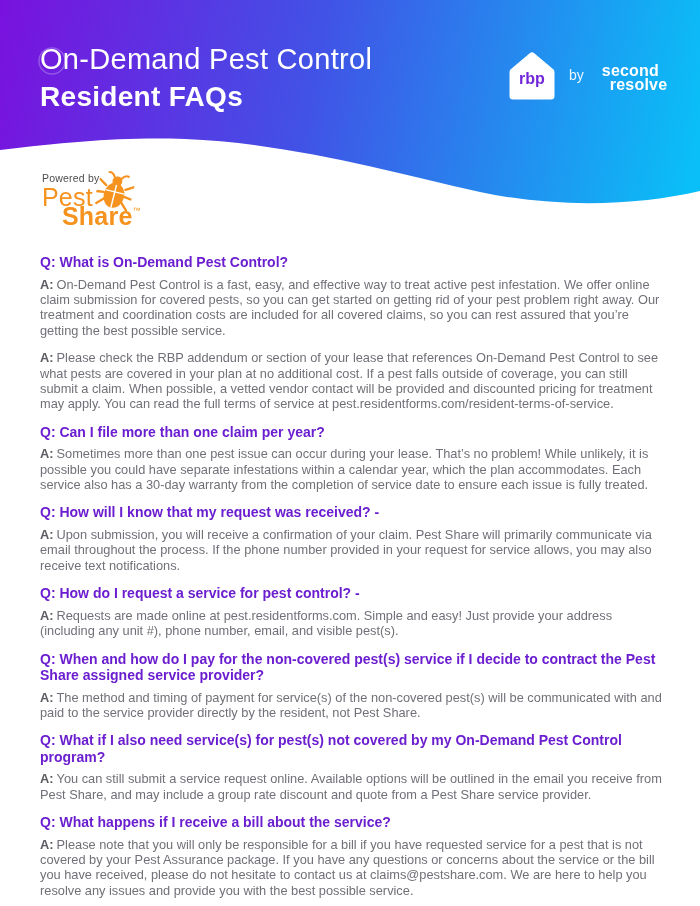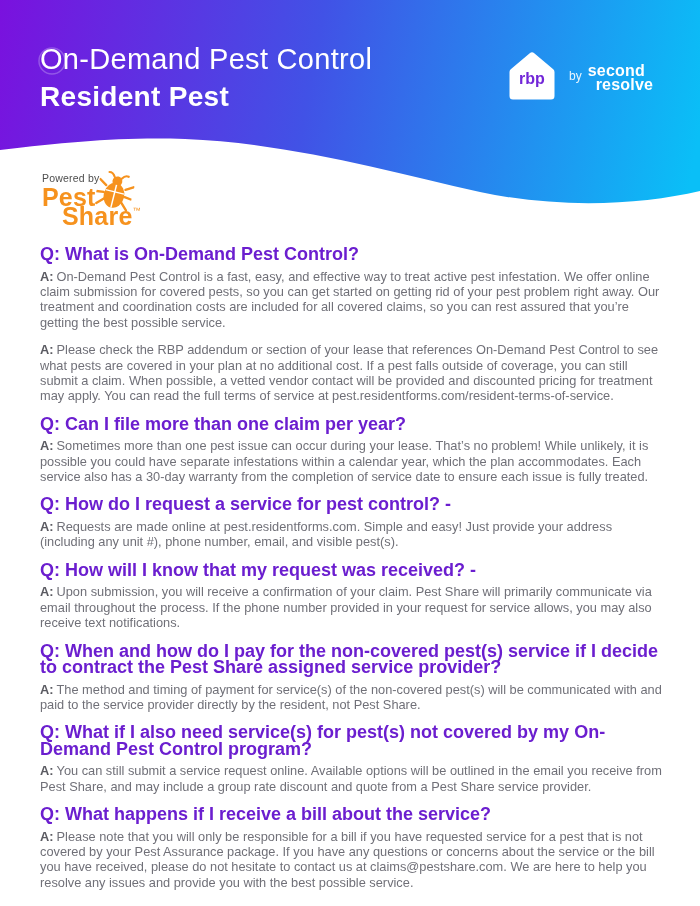--- a/index.html
+++ b/index.html
@@ -24,7 +24,7 @@
   .rbp-badge { position:absolute; top:0; left:0; width:58px; height:58px; }
   .rbp-badge svg { display:block; }
   .byline { position:absolute; top:16px; left:66px; color:#ffffff; white-space:nowrap; }
-  .by-label { font-size:12px; font-weight:400; vertical-align:10px; margin-right:6px; opacity:.9; }
+  .by-label { font-size:14px; font-weight:400; vertical-align:10px; margin-right:18px; opacity:.9; }
   .brand-stack { display:inline-block; font-weight:700; font-size:16px; line-height:14px; letter-spacing:.2px; }
   .brand-nature { margin-left:8px; }
 

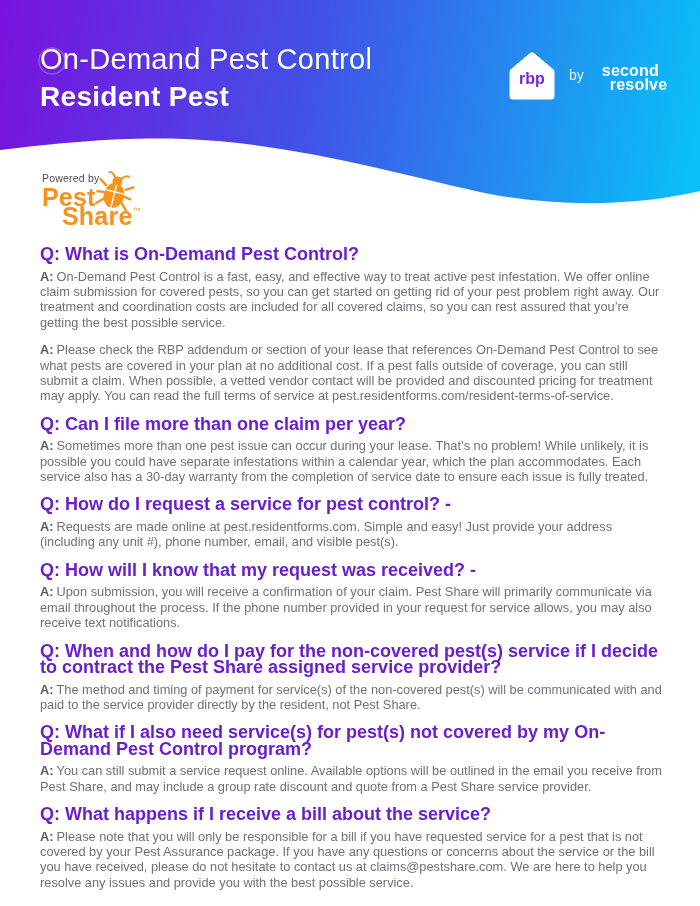--- a/index.html
+++ b/index.html
@@ -63,7 +63,7 @@
 
     <div class="title-block">
       <div class="title-line1">On-Demand Pest Control</div>
-      <div class="title-line2">Resident Pest</div>
+      <div class="title-line2">Resident FAQs</div>
     </div>
 
     <div class="rbp-logo">

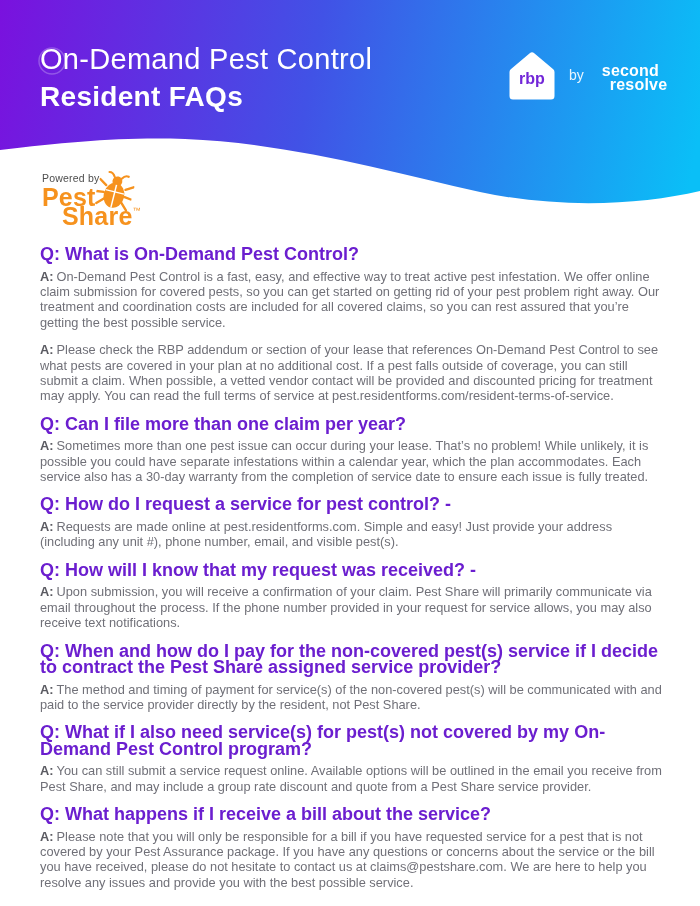--- a/index.html
+++ b/index.html
@@ -31,7 +31,7 @@
   
   .pestshare { position:absolute; top:172px; left:42px; width:150px; height:66px; }
   .powered-label { font-size:10.5px; color:#4d4d4d; letter-spacing:.2px; }
-  .ps-word1 { position:absolute; top:11px; left:0; font-size:25px; font-weight:700; color:#F6921E; letter-spacing:.2px; }
+  .ps-word1 { position:absolute; top:11px; left:0; font-size:25px; font-weight:400; color:#F6921E; letter-spacing:.2px; }
   .ps-word2 { position:absolute; top:30px; left:20px; font-size:25px; font-weight:700; color:#F6921E; letter-spacing:.2px; }
   .ps-tm { font-size:8px; font-weight:400; vertical-align:12px; }
   .bug { position:absolute; top:-2px; left:55px; width:36px; height:42px; transform:rotate(14deg); }

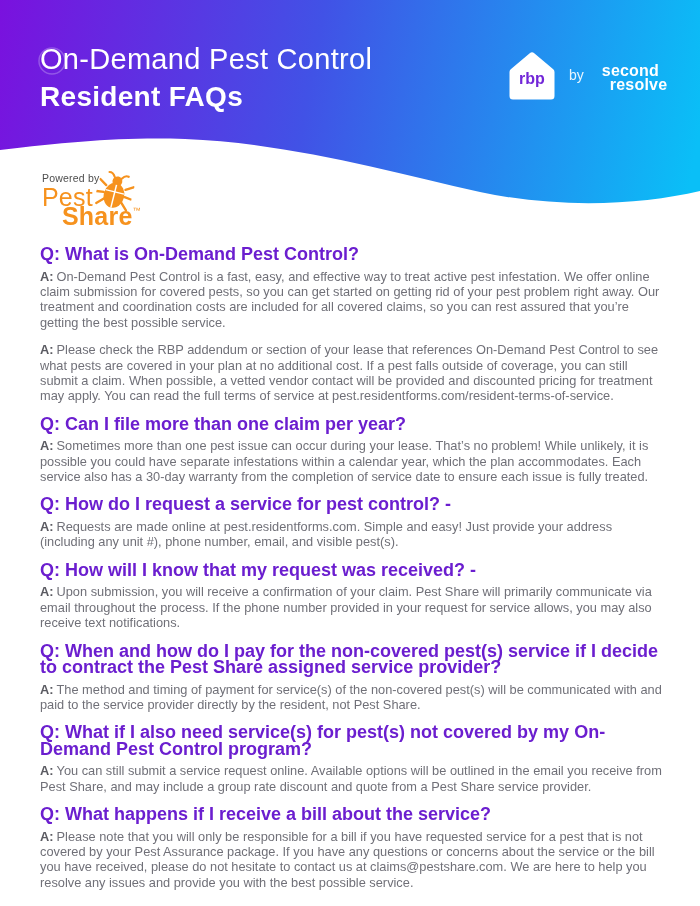--- a/index.html
+++ b/index.html
@@ -39,7 +39,7 @@
   
   .faq { position:absolute; top:246px; left:40px; width:624px; }
   .faq-item { margin-bottom:12px; }
-  .q { font-size:18px; font-weight:700; color:#6B1ECF; line-height:16.5px; margin:0 0 6px 0; }
+  .q { font-size:14px; font-weight:700; color:#6B1ECF; line-height:16.5px; margin:8px 0 6px 0; }
   .a { font-size:12.8px; color:#707078; line-height:15.4px; margin:0; }
   .a-prefix { font-weight:700; color:#5a5a61; margin-right:3px; }
 </style>

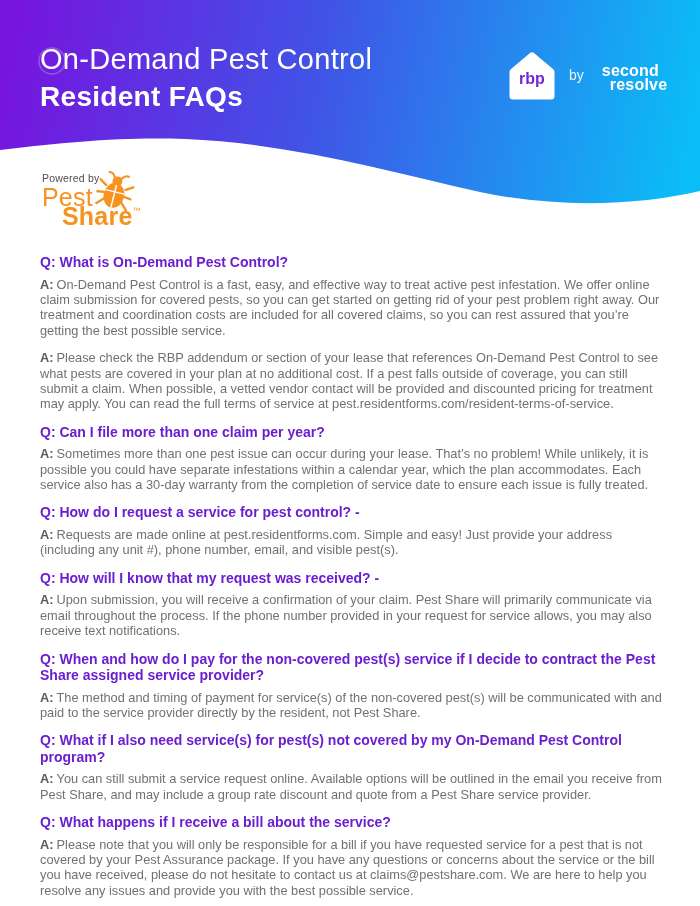--- a/index.html
+++ b/index.html
@@ -117,13 +117,13 @@
     </div>
 
     <div class="faq-item">
-      <h3 class="q">Q: How do I request a service for pest control? -</h3>
-      <p class="a"><span class="a-prefix">A:</span><span>Requests are made online at pest.residentforms.com. Simple and easy! Just provide your address (including any unit #), phone number, email, and visible pest(s).</span></p>
+      <h3 class="q">Q: How will I know that my request was received? -</h3>
+      <p class="a"><span class="a-prefix">A:</span><span>Upon submission, you will receive a confirmation of your claim. Pest Share will primarily communicate via email throughout the process. If the phone number provided in your request for service allows, you may also receive text notifications.</span></p>
     </div>
 
     <div class="faq-item">
-      <h3 class="q">Q: How will I know that my request was received? -</h3>
-      <p class="a"><span class="a-prefix">A:</span><span>Upon submission, you will receive a confirmation of your claim. Pest Share will primarily communicate via email throughout the process. If the phone number provided in your request for service allows, you may also receive text notifications.</span></p>
+      <h3 class="q">Q: How do I request a service for pest control? -</h3>
+      <p class="a"><span class="a-prefix">A:</span><span>Requests are made online at pest.residentforms.com. Simple and easy! Just provide your address (including any unit #), phone number, email, and visible pest(s).</span></p>
     </div>
 
     <div class="faq-item">

